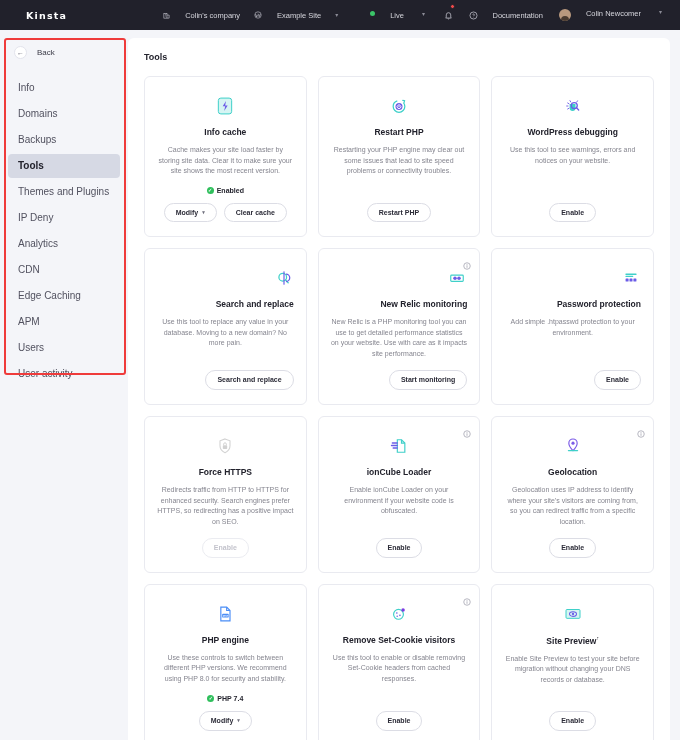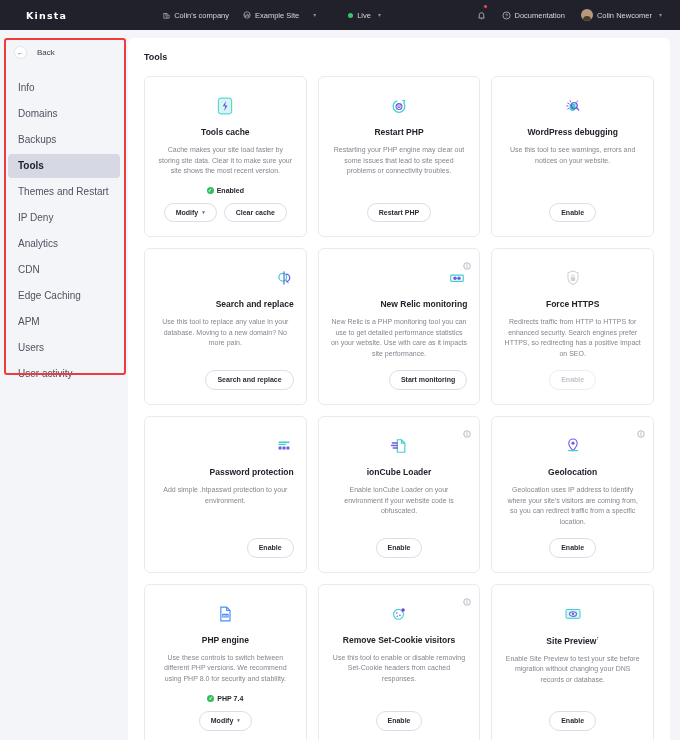--- a/index.html
+++ b/index.html
@@ -23,7 +23,7 @@
     font-family: "DejaVu Sans", sans-serif;
   }
   .tb-item {
-    display: flex; align-items: center; gap: 4px;
+    display: flex; gap: 15px;
     color: #d6d6dd; font-size: 7.5px; white-space: nowrap;
   }
   .tb-ctx { margin-left: 96px; display: flex; align-items: center; gap: 14px; }

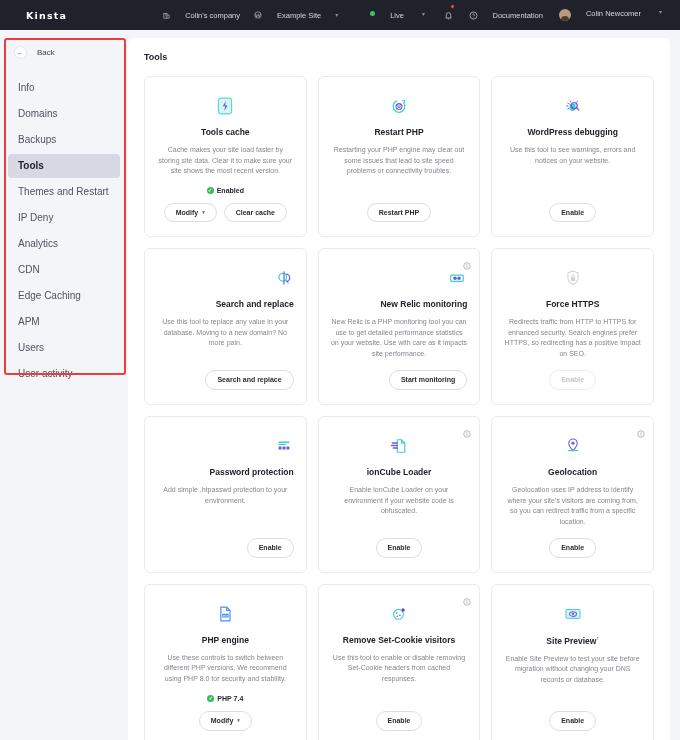--- a/index.html
+++ b/index.html
@@ -250,7 +250,7 @@
               <path d="M13.2 6l-4 6.4h3L11 18l4.2-6.6h-3L13.2 6z" fill="#6b5ce7"></path>
             </svg>
           </div>
-          <div class="card-title"><span>Tools cache</span></div>
+          <div class="card-title"><span>Info cache</span></div>
           <div class="card-desc">Cache makes your site load faster by storing site data. Clear it to make sure your site shows the most recent version.</div>
           <div class="card-status">
             <span class="status-dot">✓</span>

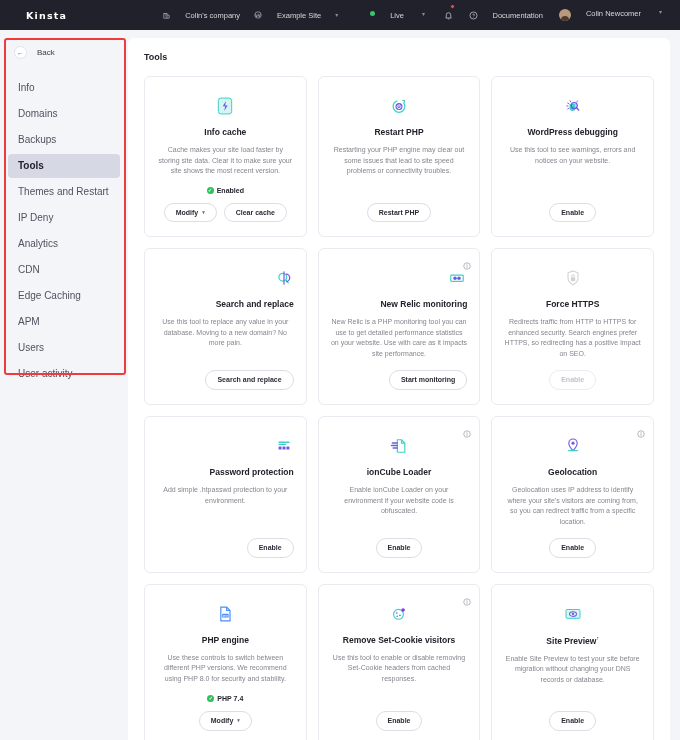--- a/index.html
+++ b/index.html
@@ -229,7 +229,7 @@
         <div class="nav-item"><span>Domains</span></div>
         <div class="nav-item"><span>Backups</span></div>
         <div class="nav-item active"><span>Tools</span></div>
-        <div class="nav-item"><span>Themes and Restart</span></div>
+        <div class="nav-item"><span>Themes and Plugins</span></div>
         <div class="nav-item"><span>IP Deny</span></div>
         <div class="nav-item"><span>Analytics</span></div>
         <div class="nav-item"><span>CDN</span></div>

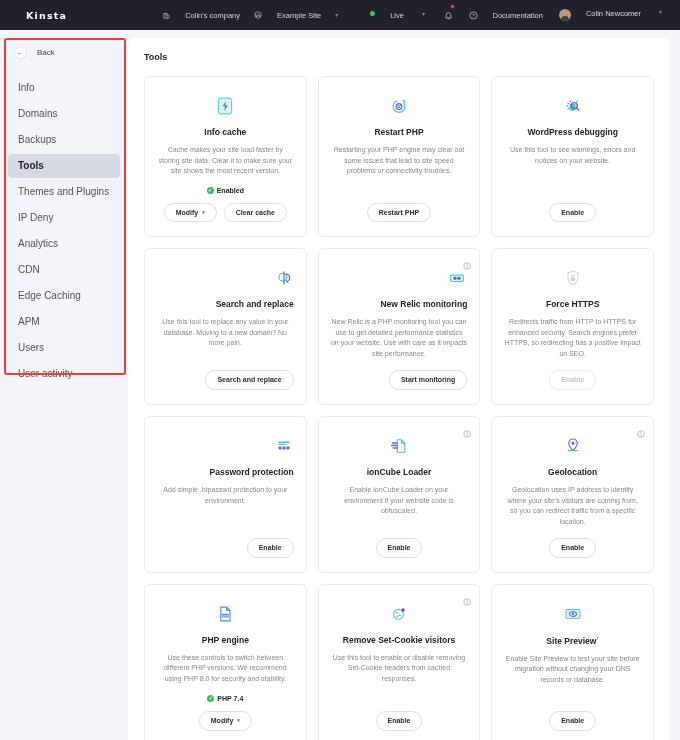--- a/index.html
+++ b/index.html
@@ -338,22 +338,6 @@
             </button>
           </div>
         </div>
-        <div class="card r3">
-          <div class="card-icon dim">
-            <svg width="20" height="20" viewBox="0 0 24 24">
-              <path d="M12 3.5l6 2.3v6c0 4-3 6.9-6 8.2-3-1.3-6-4.2-6-8.2v-6l6-2.3z" fill="none" stroke="#9a9aa6" stroke-width="1.3"></path>
-              <rect x="9.4" y="11.2" width="5.2" height="4.4" rx="0.8" fill="#9a9aa6"></rect>
-              <path d="M10.4 11.2v-1.4a1.6 1.6 0 0 1 3.2 0v1.4" fill="none" stroke="#9a9aa6" stroke-width="1.2"></path>
-            </svg>
-          </div>
-          <div class="card-title"><span>Force HTTPS</span></div>
-          <div class="card-desc">Redirects traffic from HTTP to HTTPS for enhanced security. Search engines prefer HTTPS, so redirecting has a positive impact on SEO.</div>
-          <div class="card-actions">
-            <button class="btn disabled">
-              <span>Enable</span>
-            </button>
-          </div>
-        </div>
         <div class="card r2">
           <div class="card-icon">
             <svg width="20" height="20" viewBox="0 0 24 24">
@@ -367,6 +351,22 @@
           <div class="card-desc">Add simple .htpasswd protection to your environment.</div>
           <div class="card-actions">
             <button class="btn">
+              <span>Enable</span>
+            </button>
+          </div>
+        </div>
+        <div class="card r3">
+          <div class="card-icon dim">
+            <svg width="20" height="20" viewBox="0 0 24 24">
+              <path d="M12 3.5l6 2.3v6c0 4-3 6.9-6 8.2-3-1.3-6-4.2-6-8.2v-6l6-2.3z" fill="none" stroke="#9a9aa6" stroke-width="1.3"></path>
+              <rect x="9.4" y="11.2" width="5.2" height="4.4" rx="0.8" fill="#9a9aa6"></rect>
+              <path d="M10.4 11.2v-1.4a1.6 1.6 0 0 1 3.2 0v1.4" fill="none" stroke="#9a9aa6" stroke-width="1.2"></path>
+            </svg>
+          </div>
+          <div class="card-title"><span>Force HTTPS</span></div>
+          <div class="card-desc">Redirects traffic from HTTP to HTTPS for enhanced security. Search engines prefer HTTPS, so redirecting has a positive impact on SEO.</div>
+          <div class="card-actions">
+            <button class="btn disabled">
               <span>Enable</span>
             </button>
           </div>

